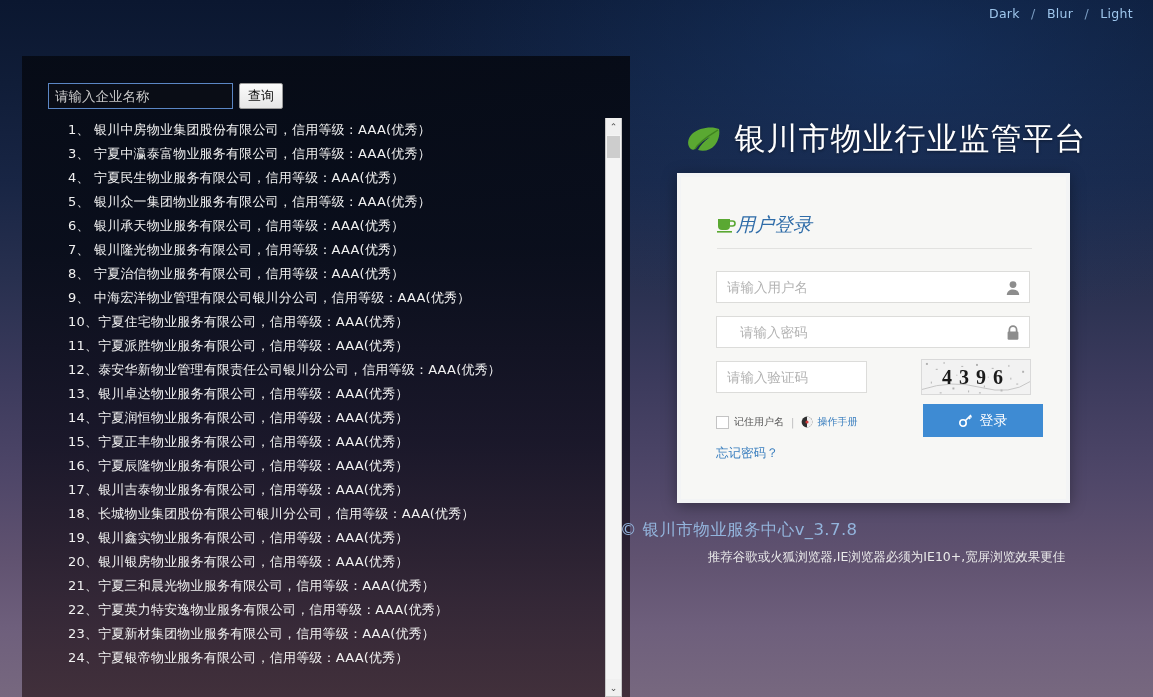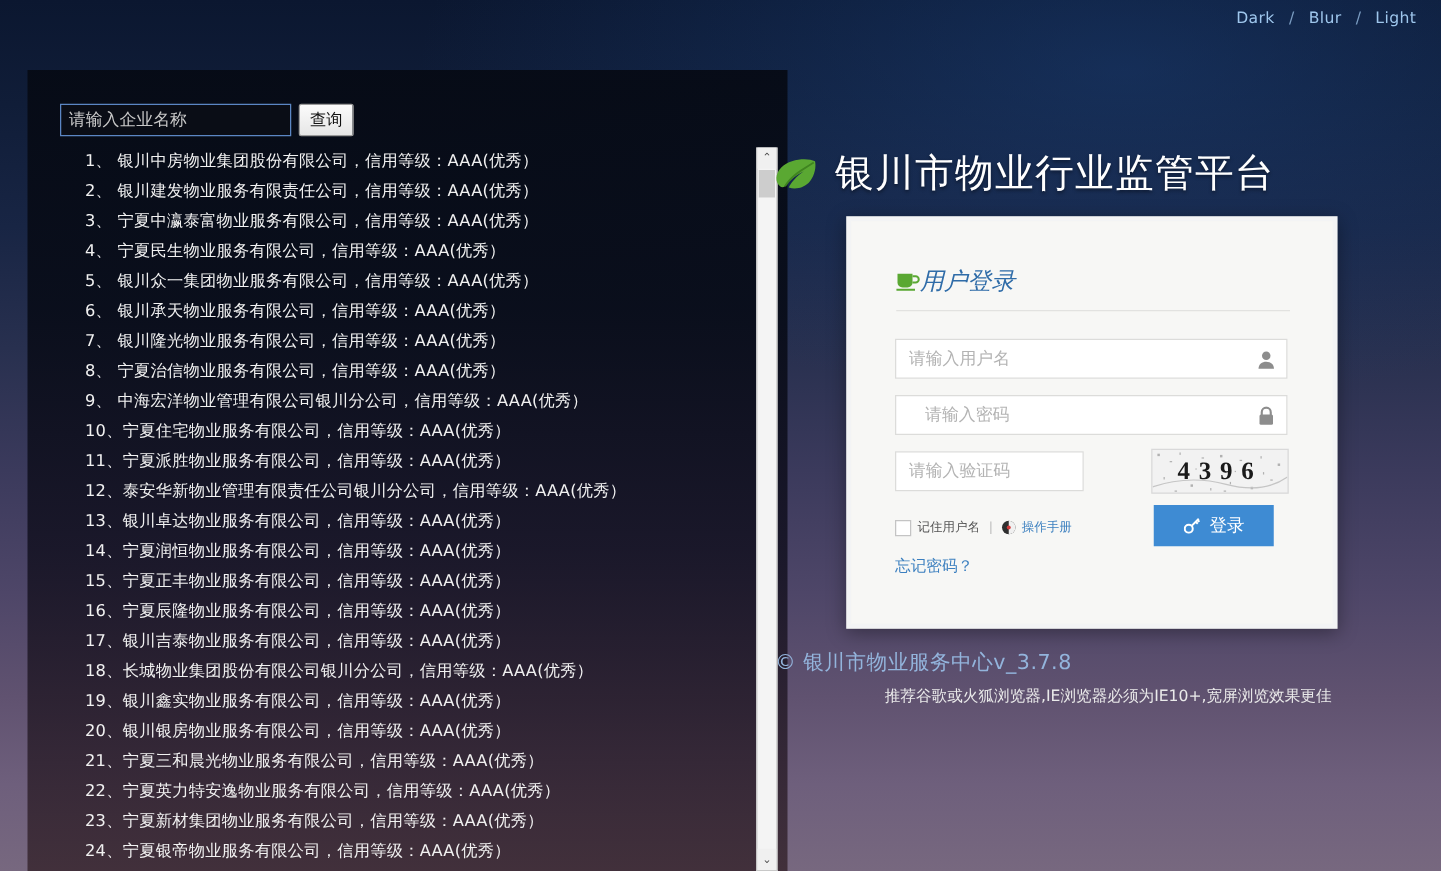--- a/index.html
+++ b/index.html
@@ -195,7 +195,6 @@
   <div id="list-scroll">
     <ul id="company-list">
         <li><span class="idx">1、</span><span>银川中房物业集团股份有限公司</span><span>，信用等级：AAA(优秀）</span></li>
-        <li><span class="idx">2、</span><span>银川建发物业服务有限责任公司</span><span>，信用等级：AAA(优秀）</span></li>
         <li><span class="idx">3、</span><span>宁夏中瀛泰富物业服务有限公司</span><span>，信用等级：AAA(优秀）</span></li>
         <li><span class="idx">4、</span><span>宁夏民生物业服务有限公司</span><span>，信用等级：AAA(优秀）</span></li>
         <li><span class="idx">5、</span><span>银川众一集团物业服务有限公司</span><span>，信用等级：AAA(优秀）</span></li>

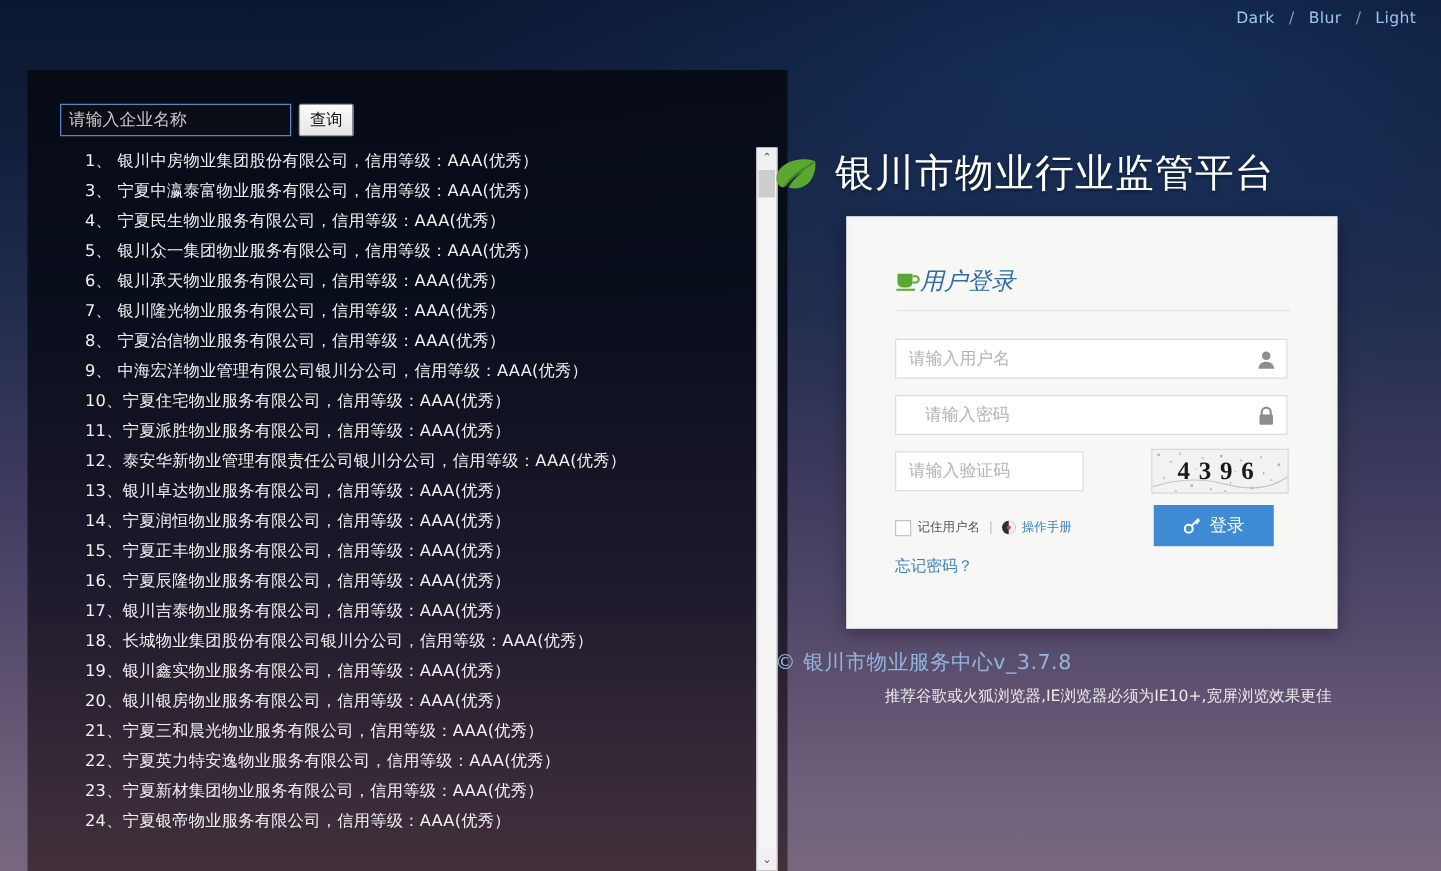--- a/index.html
+++ b/index.html
@@ -86,7 +86,7 @@
   }
   #brand{
     position:absolute; left:0; right:0; top:118px;
-    display:flex; align-items:center; gap:14px;
+    display:flex; align-items:center; justify-content:center; gap:14px;
   }
   #brand .leaf{ width:34px; height:26px; display:block; }
   #brand-title{

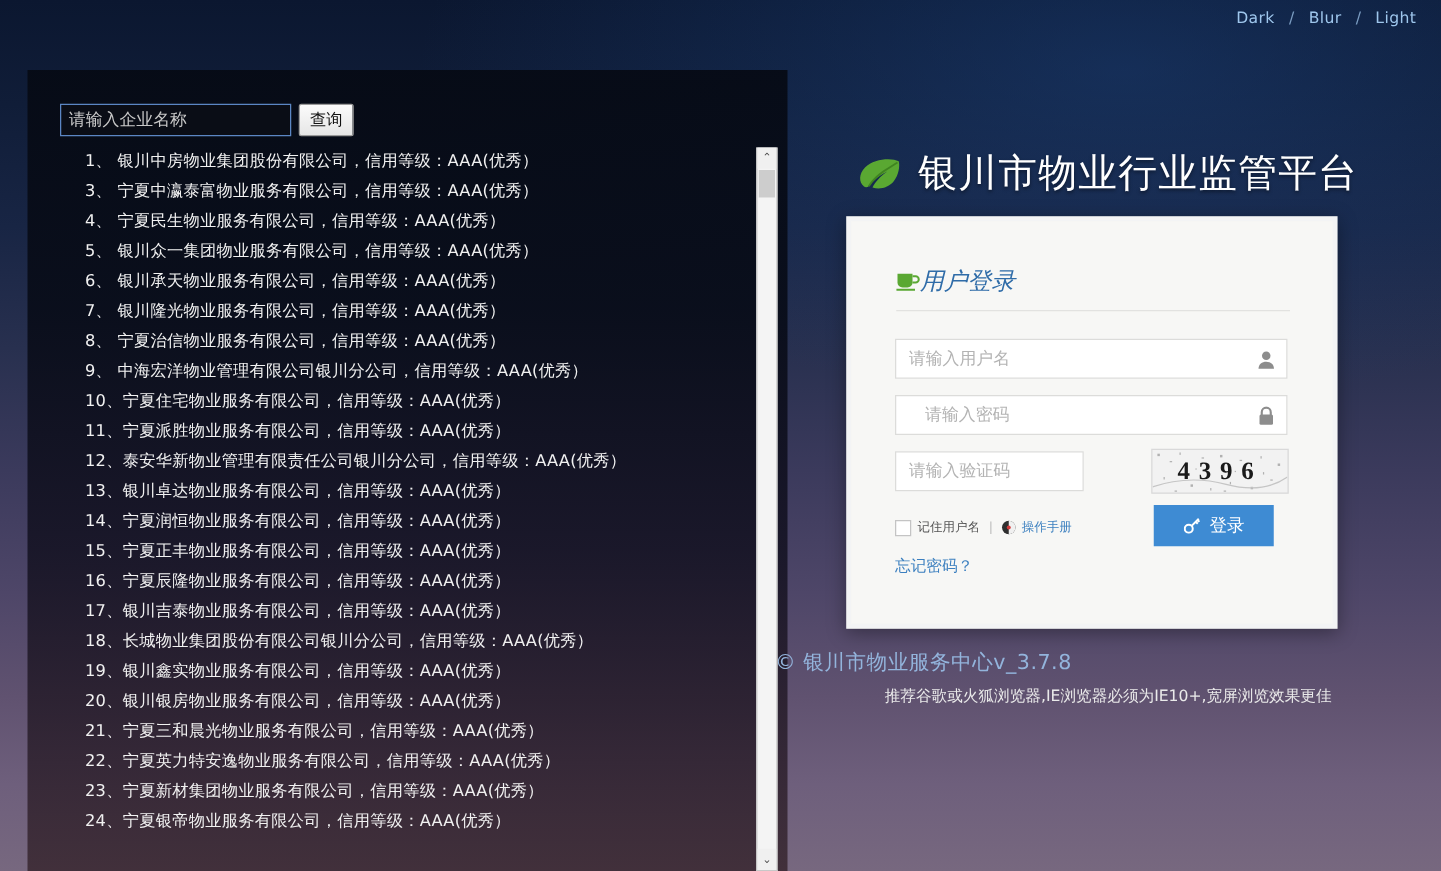--- a/index.html
+++ b/index.html
@@ -155,7 +155,7 @@
   }
 
   #login-btn{
-    position:absolute; left:242px; top:227px; width:96px; height:33px;
+    position:absolute; left:242px; top:227px; width:120px; height:33px;
     background:#3e8bd3; border:0; cursor:pointer;
     display:flex; align-items:center; justify-content:center; gap:8px;
     color:#fff; font-size:14px;

